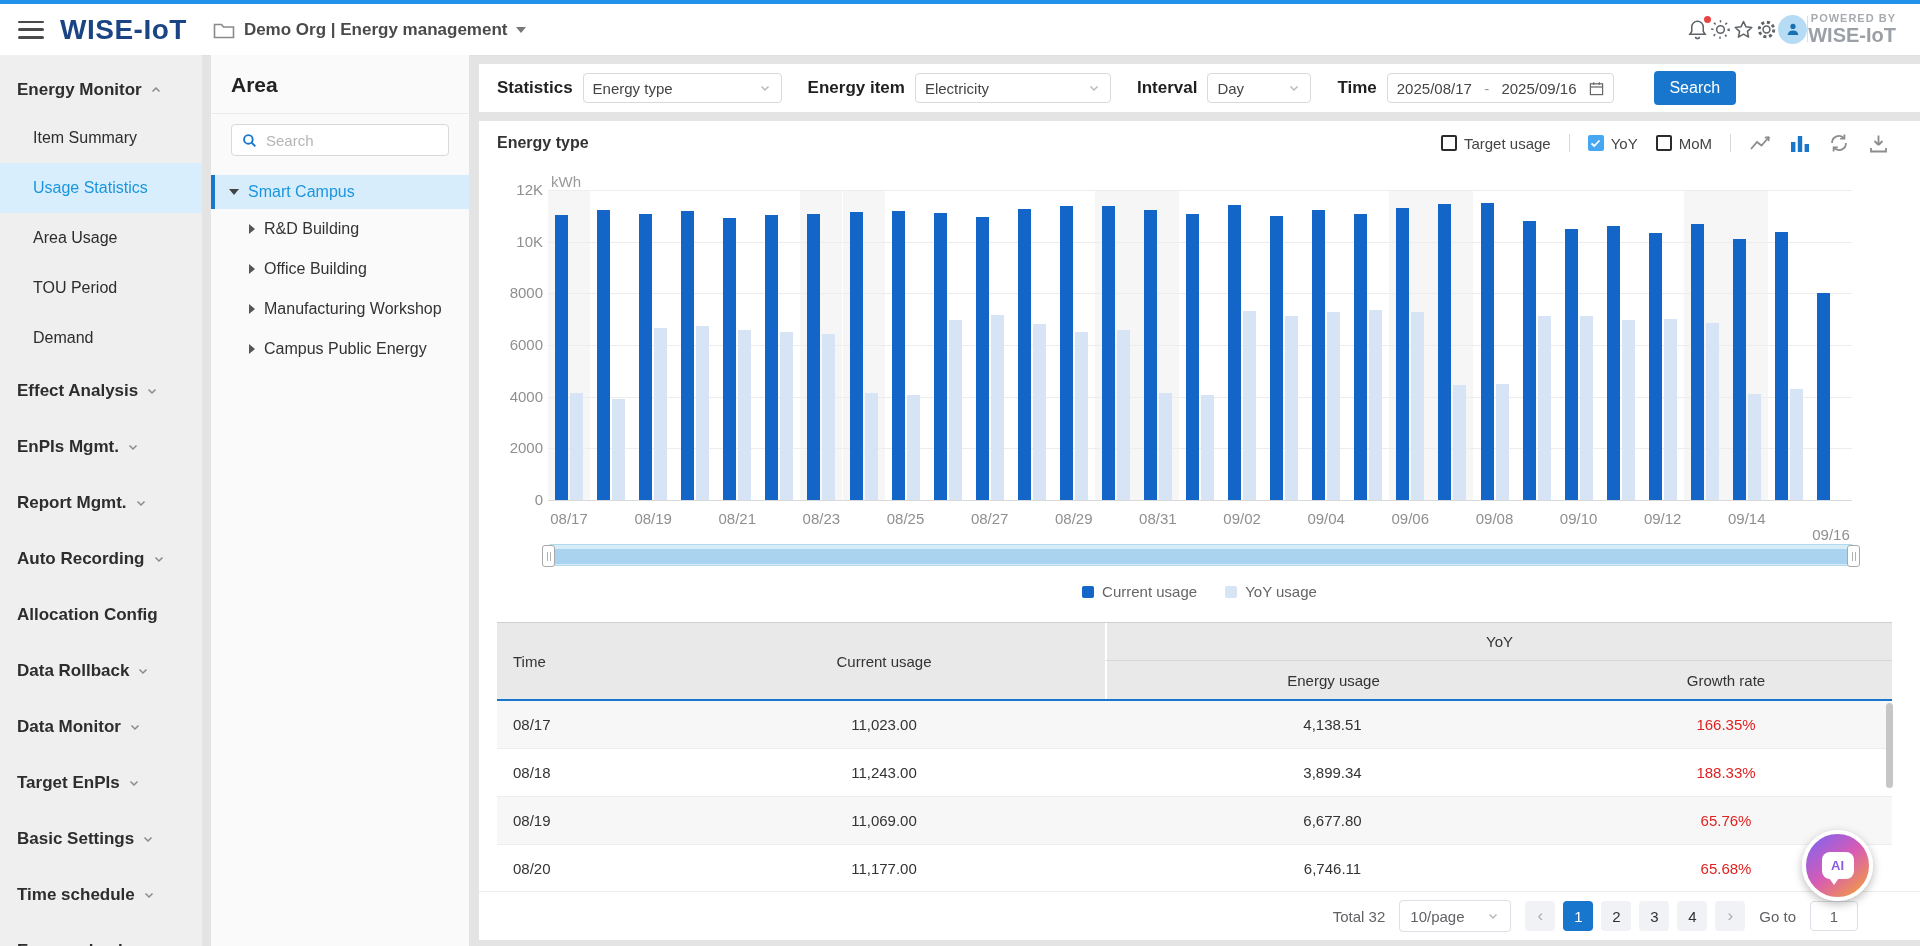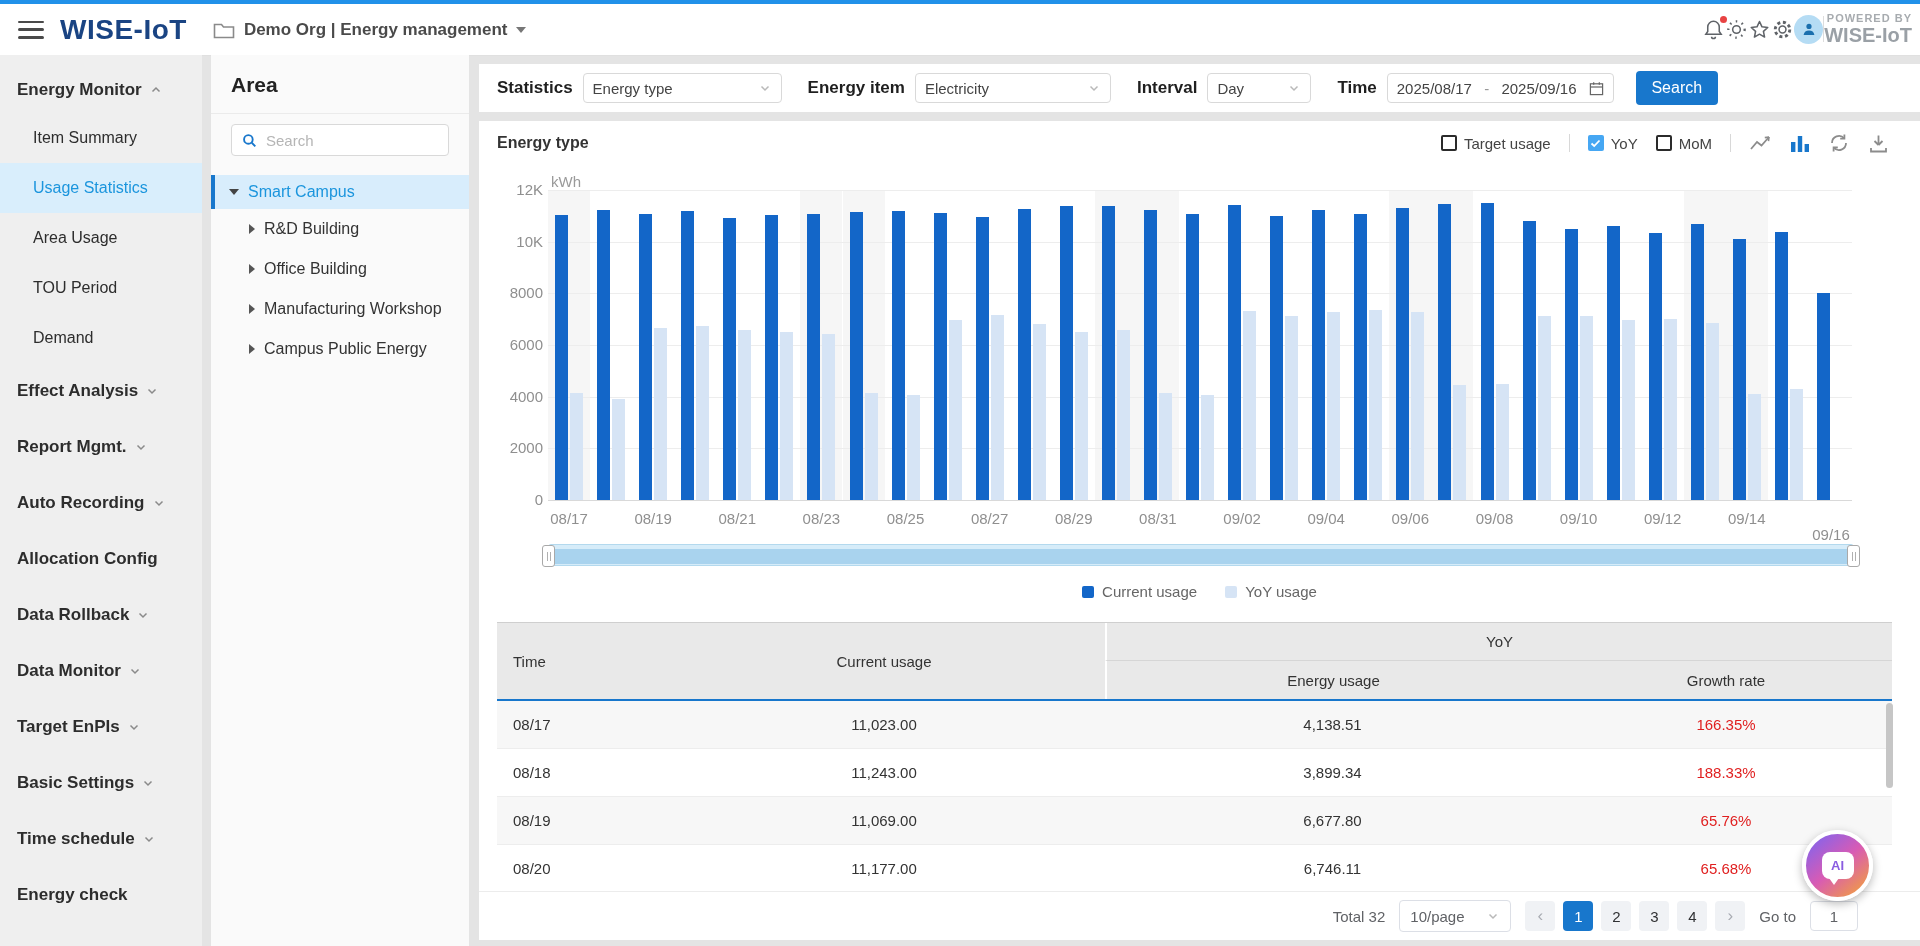--- a/index.html
+++ b/index.html
@@ -16,7 +16,7 @@
   .crumb{display:flex;align-items:center;gap:9px;margin-left:26px;cursor:pointer;}
   .crumb-text{font-size:17px;font-weight:700;color:#4a4a4a;}
   .caret-dn{width:0;height:0;border-left:5px solid transparent;border-right:5px solid transparent;border-top:6px solid #777;}
-  #topbar-right{margin-left:auto;display:flex;align-items:center;}
+  #topbar-right{margin-left:auto;display:flex;align-items:center;padding-right:16px;}
   .tb-icon{position:relative;cursor:pointer;}
   .red-dot{position:absolute;top:-2px;right:-2px;width:7px;height:7px;border-radius:50%;background:#e84343;}
   #avatar{width:29px;height:29px;border-radius:50%;background:#b5dcf4;display:flex;align-items:center;justify-content:center;cursor:pointer;}

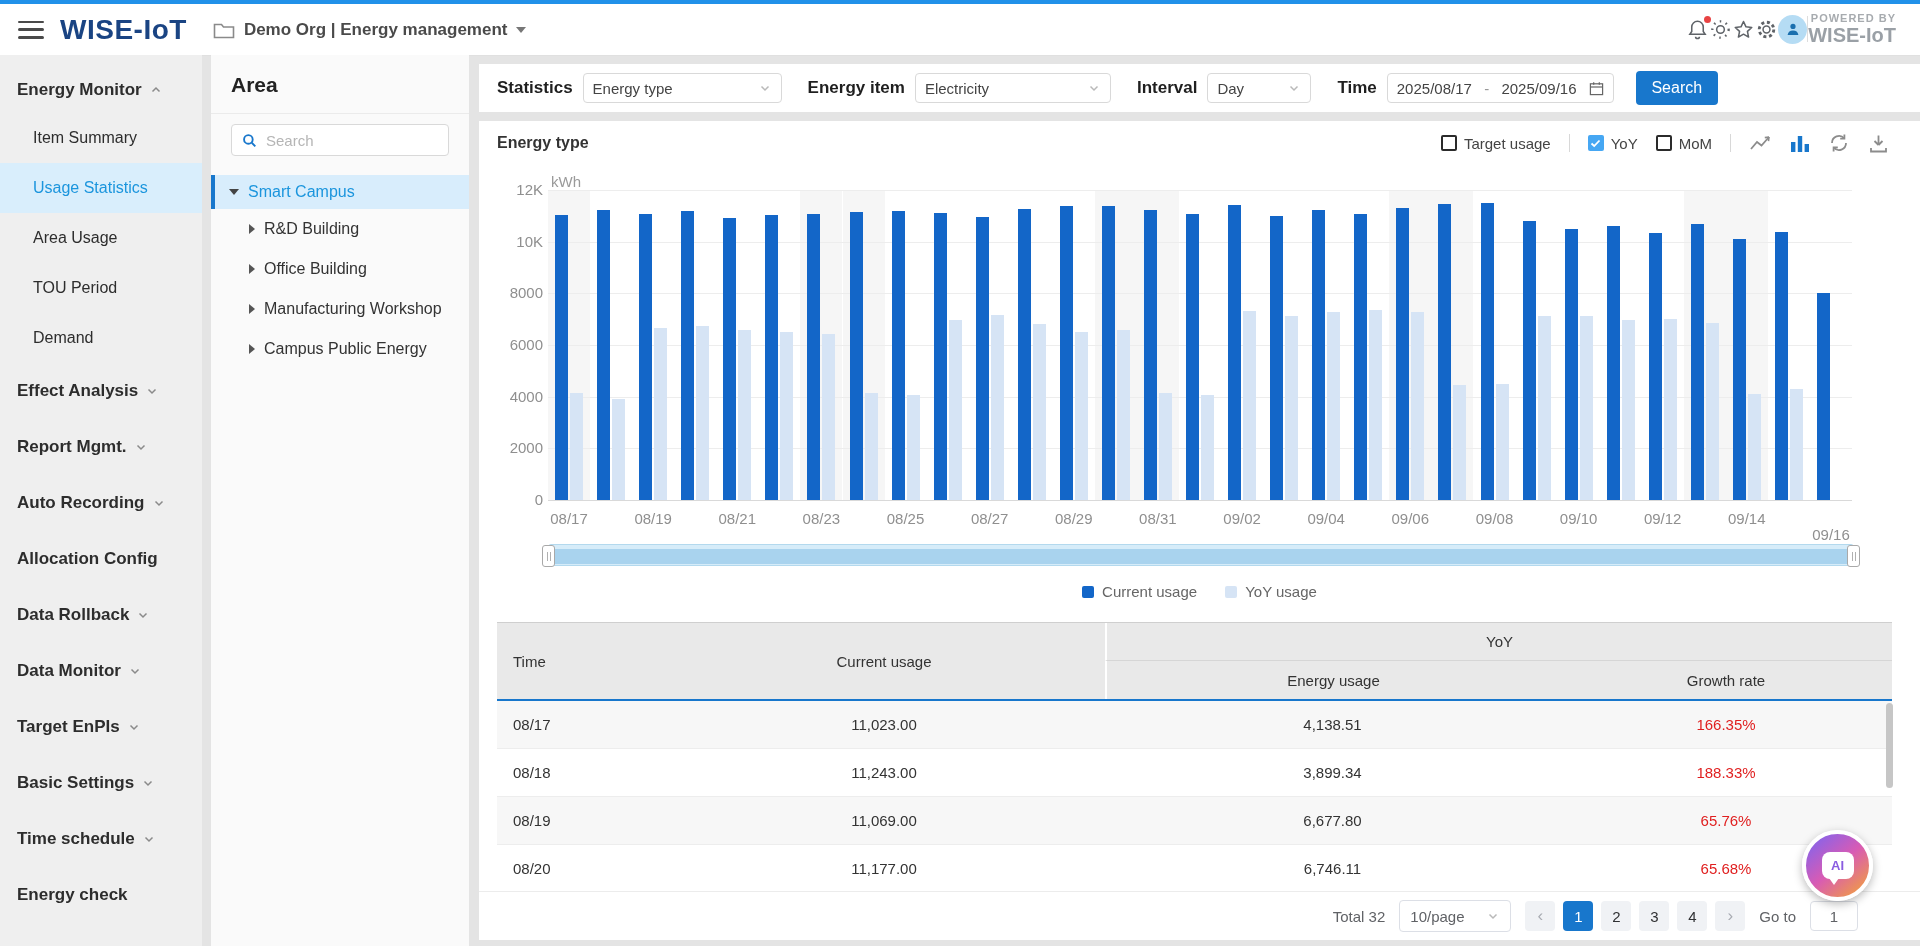--- a/index.html
+++ b/index.html
@@ -49,7 +49,7 @@
   #filter-card{position:absolute;left:479px;top:64px;width:1441px;height:48px;background:#fff;display:flex;align-items:center;padding-left:18px;}
   .f-label{font-size:17px;font-weight:700;color:#1f1f1f;margin-right:10px;white-space:nowrap;}
   .f-select{height:30px;border:1px solid #d9d9d9;border-radius:4px;background:#fff;display:flex;align-items:center;justify-content:space-between;padding:0 9px;font-size:15px;color:#444;cursor:pointer;margin-right:26px;}
-  #f-date{height:30px;width:227px;border:1px solid #d9d9d9;border-radius:4px;background:#fff;display:flex;align-items:center;justify-content:space-between;padding:0 9px;font-size:15px;color:#444;cursor:pointer;margin-right:22px;}
+  #f-date{height:30px;width:227px;border:1px solid #d9d9d9;border-radius:4px;background:#fff;display:flex;align-items:center;justify-content:space-between;padding:0 9px;font-size:15px;color:#444;cursor:pointer;margin-right:40px;}
   #search-btn{width:82px;height:34px;border:none;border-radius:4px;background:#1877cc;color:#fff;font-size:16px;font-family:inherit;cursor:pointer;}
 
   

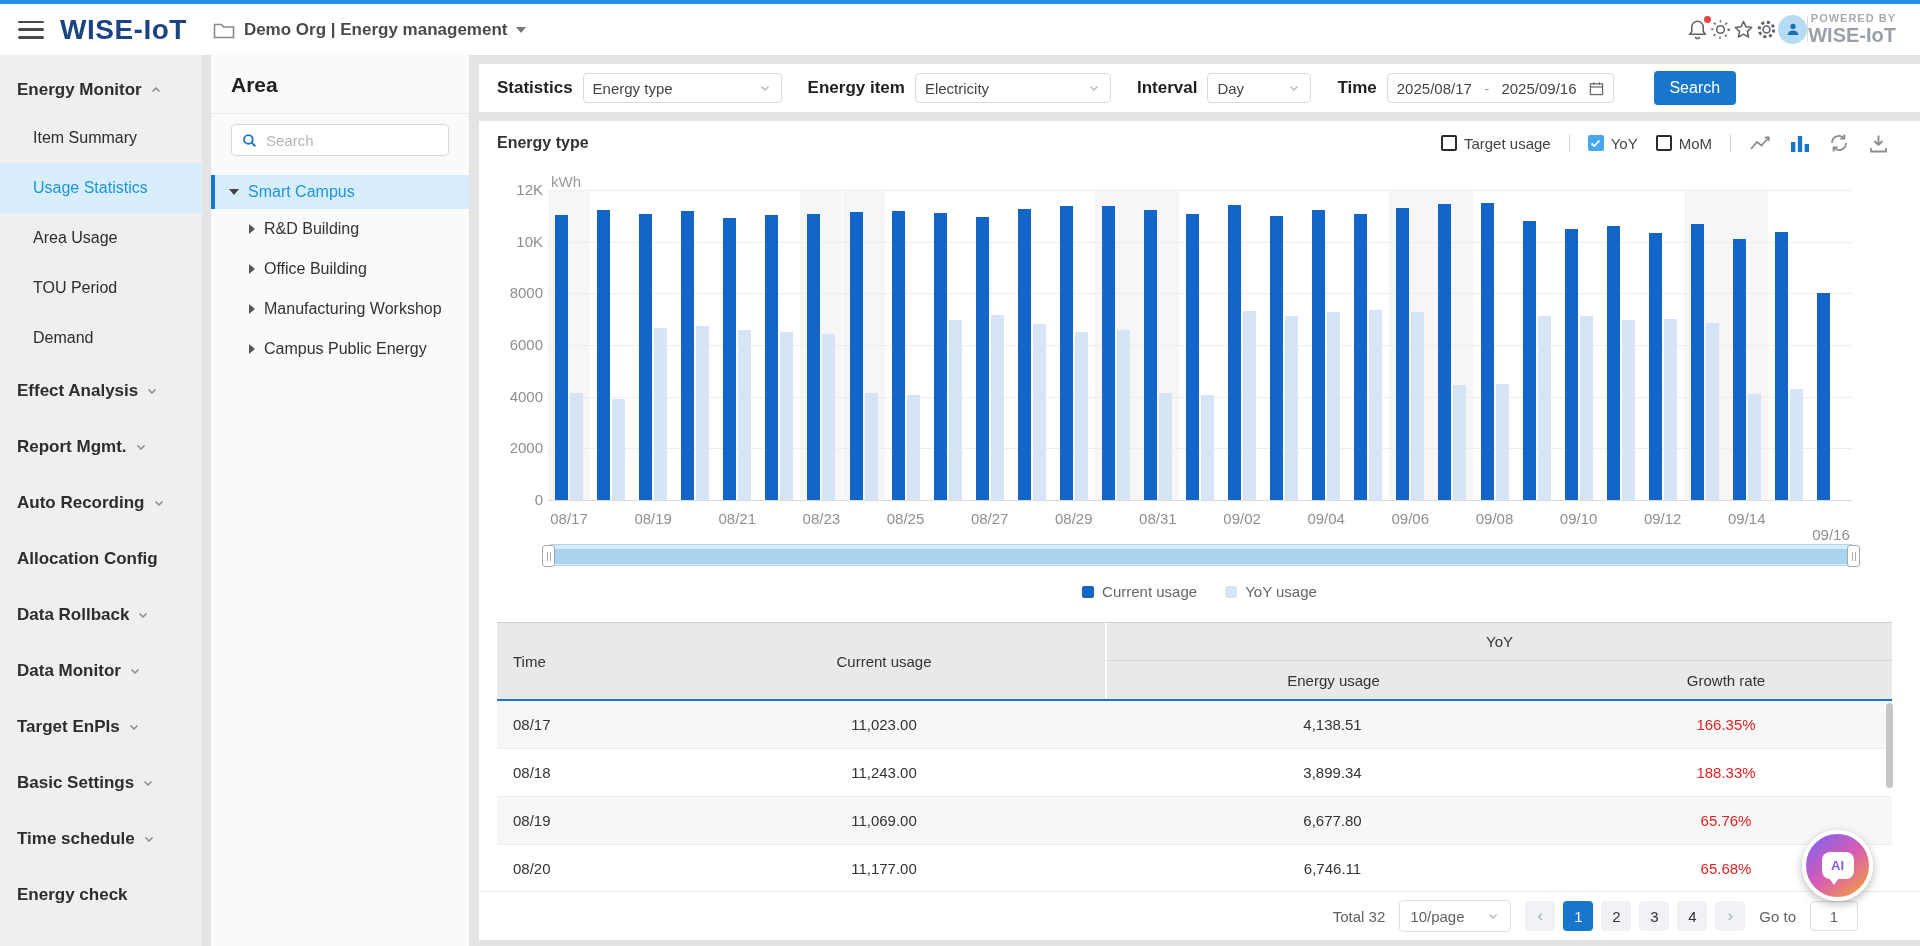--- a/index.html
+++ b/index.html
@@ -194,6 +194,12 @@
     </div>
     <div class="side-group">
       <span class="sg-label">Effect Analysis</span>
+      <svg width="12" height="12" viewBox="0 0 12 12">
+        <polyline points="2.5,4.5 6,8 9.5,4.5" fill="none" stroke="#8a8a8a" stroke-width="1.5"></polyline>
+      </svg>
+    </div>
+    <div class="side-group">
+      <span class="sg-label">EnPIs Mgmt.</span>
       <svg width="12" height="12" viewBox="0 0 12 12">
         <polyline points="2.5,4.5 6,8 9.5,4.5" fill="none" stroke="#8a8a8a" stroke-width="1.5"></polyline>
       </svg>

